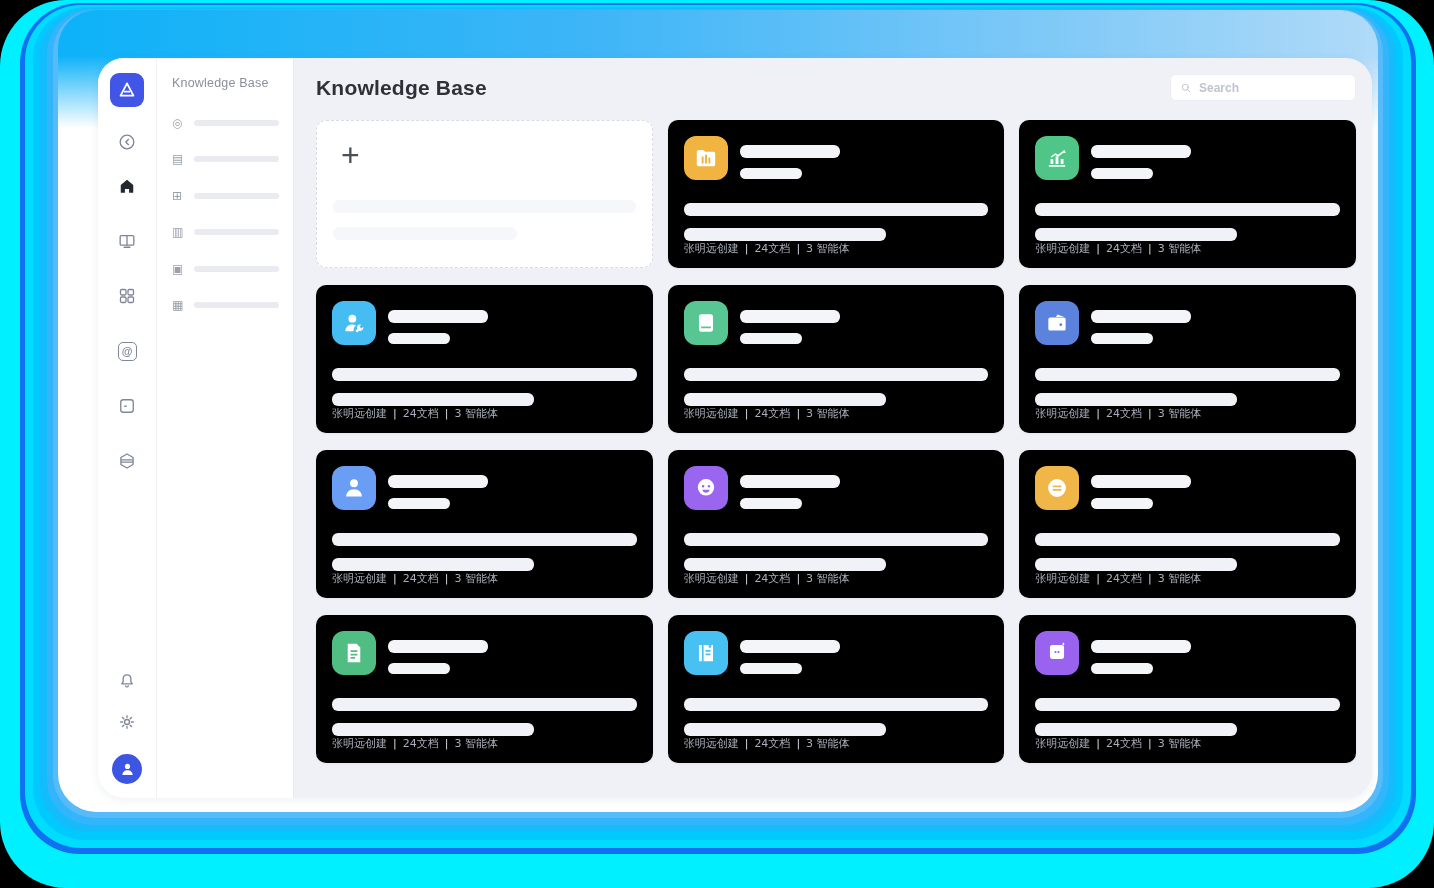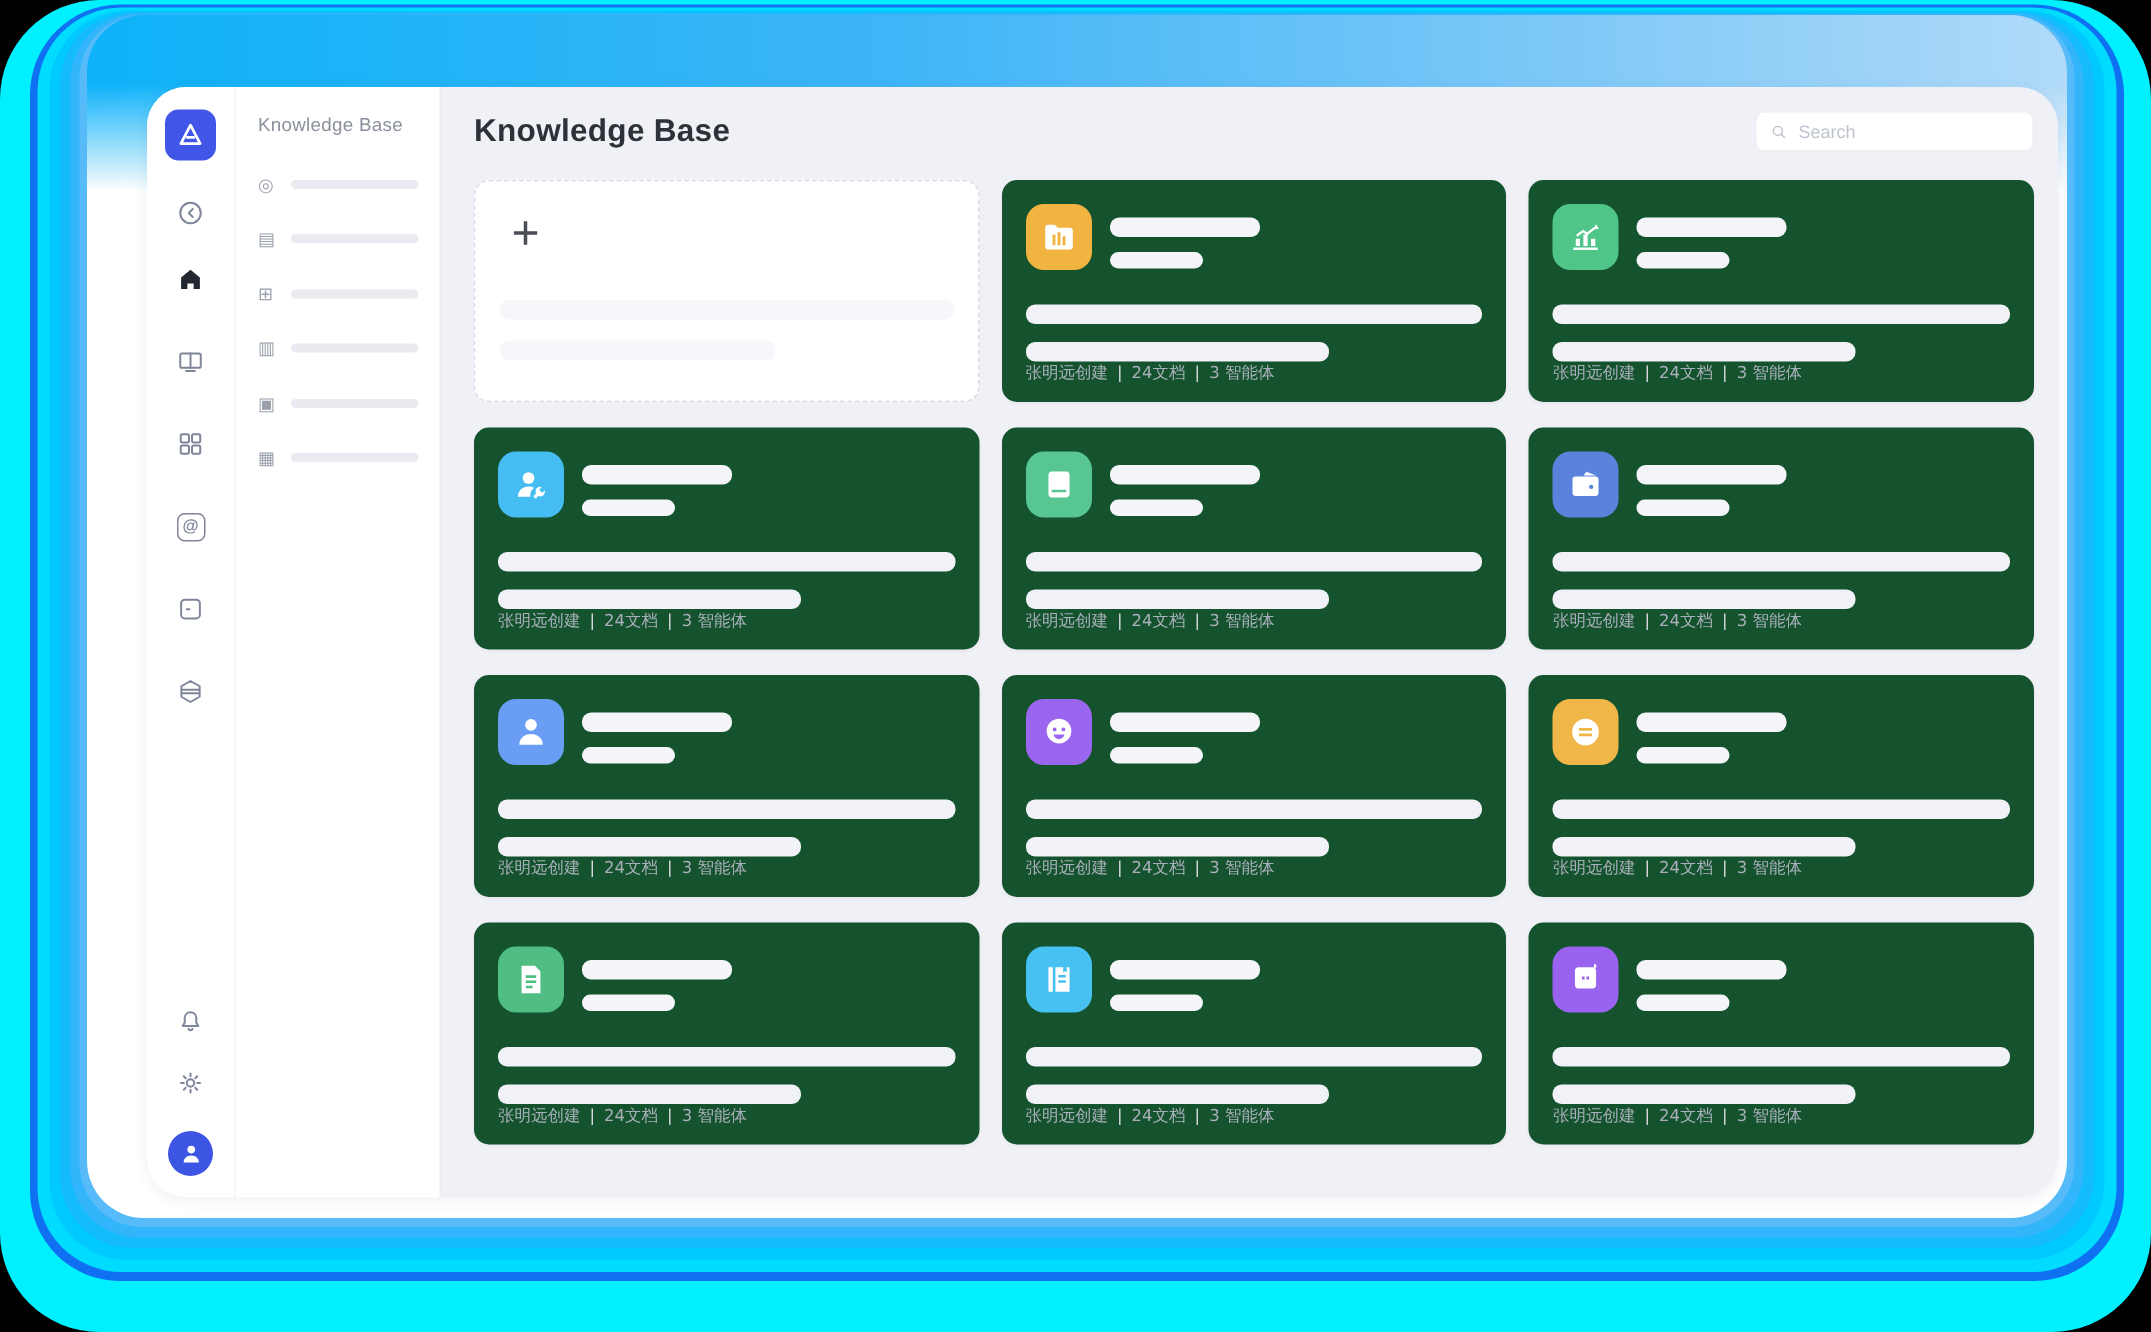--- a/index.html
+++ b/index.html
@@ -63,7 +63,7 @@
     display:flex; align-items:center; padding:0 9px; }
   .search svg { width:12px; height:12px; stroke:#b9bec9; fill:none; stroke-width:1.8; stroke-linecap:round; flex:none; }
   .search input { border:none; outline:none; background:transparent; margin-left:7px; width:100%;
-    font-size:12px; color:#4c1d95; font-family:inherit; }
+    font-size:12px; color:#4c1d95; font-family:inherit;font-weight:bold; }
   .search input::placeholder { color:#bfc4cf; }
 
   .grid { display:grid; grid-template-columns:repeat(3,1fr); grid-auto-rows:148px;

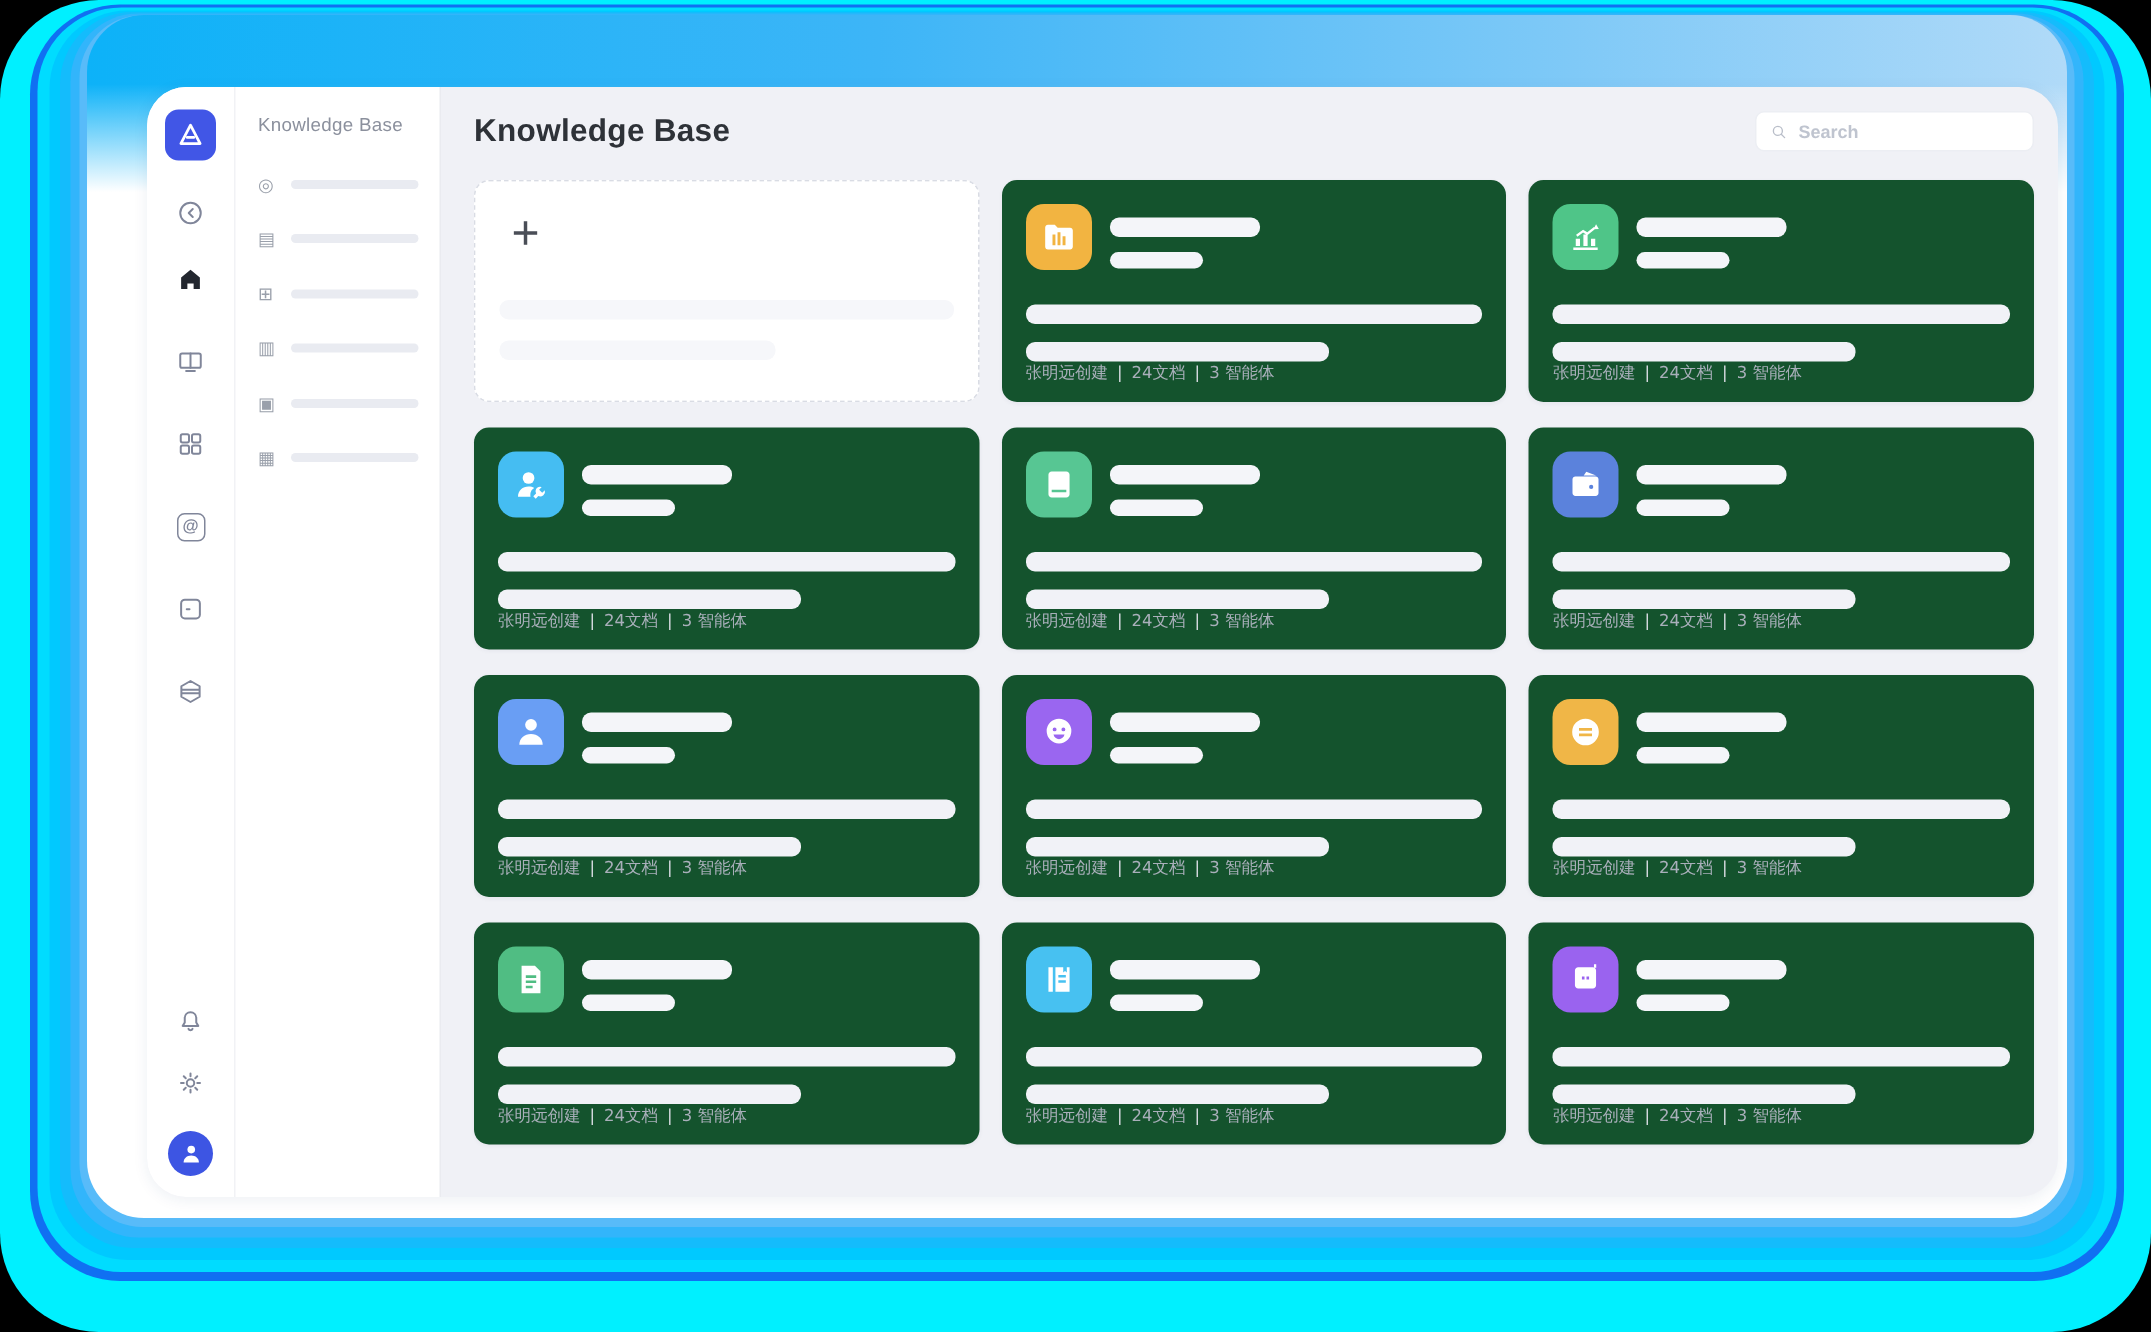--- a/index.html
+++ b/index.html
@@ -69,7 +69,7 @@
   .grid { display:grid; grid-template-columns:repeat(3,1fr); grid-auto-rows:148px;
     gap:17px 15px; margin-top:3px; }
 
-  .card { position:relative; background:#14532d; border-radius:10px; padding:16px;
+  .card { position:relative; background:#000000; border-radius:10px; padding:16px;
     box-shadow:0 1px 3px rgba(30,40,70,.05); cursor:pointer; }
   .card-icon { width:44px; height:44px; border-radius:12px; display:flex; align-items:center;
     justify-content:center; position:absolute; left:16px; top:16px; }

